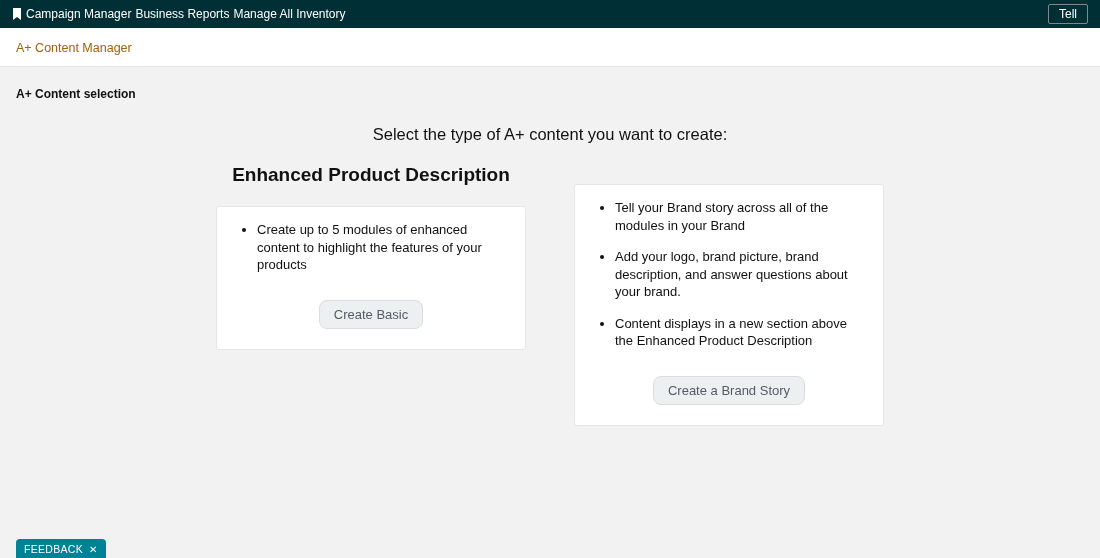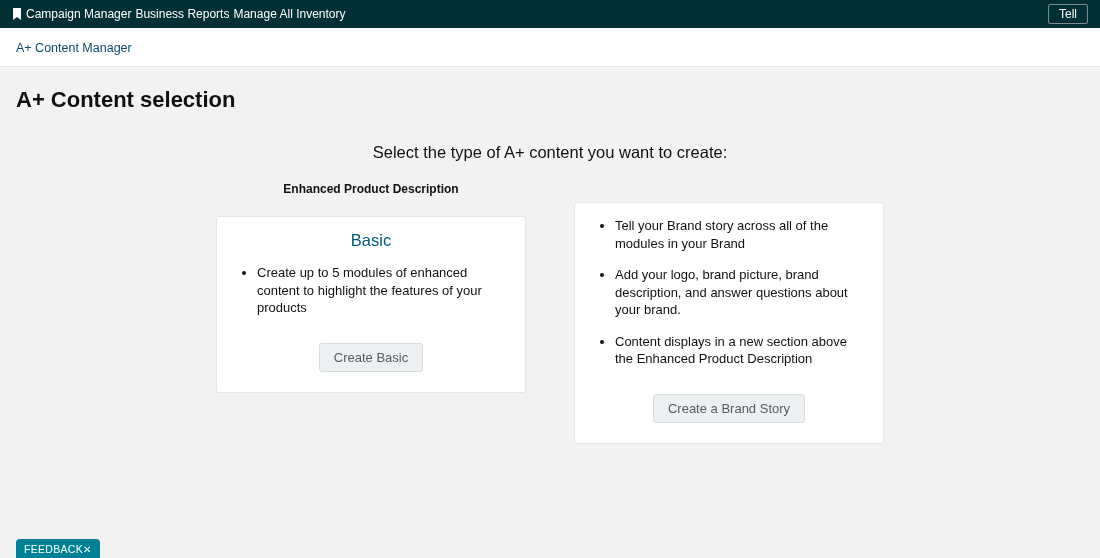--- a/index.html
+++ b/index.html
@@ -46,7 +46,7 @@
     padding: 10px 16px;
   }
   .breadcrumb-link {
-    color: #0c4a6e;
+    color: #a16207;
     font-size: 12.5px;
     text-decoration: none;
     cursor: pointer;

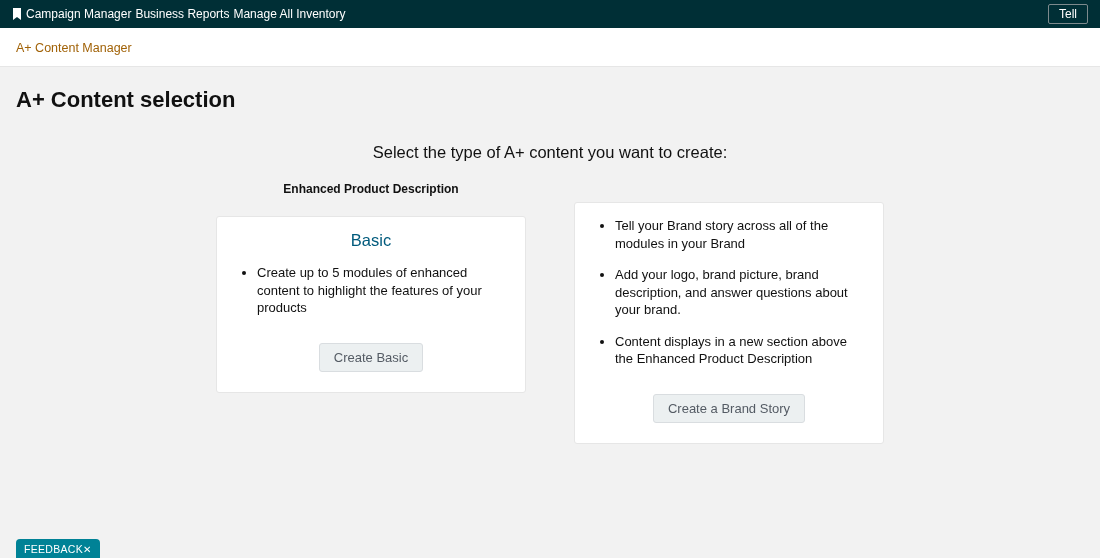--- a/index.html
+++ b/index.html
@@ -53,7 +53,7 @@
     margin-top: 32px;
   }
   .page-title {
-    font-size: 22px;
+    font-size: 12px;
     font-weight: 700;
     color: #111;
     padding: 20px 16px 0 16px;

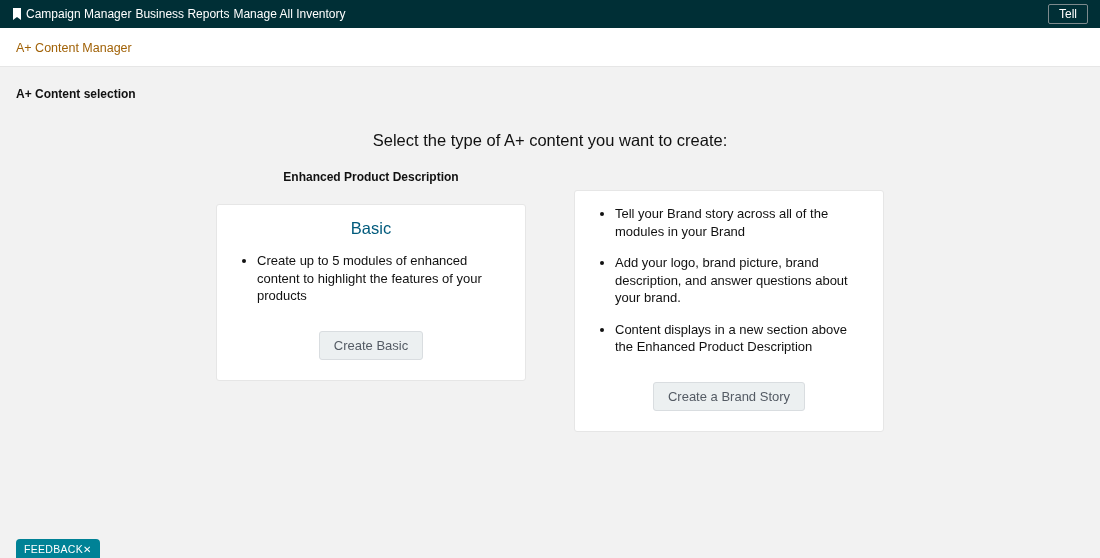--- a/index.html
+++ b/index.html
@@ -62,7 +62,7 @@
     text-align: center;
     font-size: 16.5px;
     color: #111;
-    margin-top: 30px;
+    margin-top: 24px;
   }
   .columns {
     display: flex;

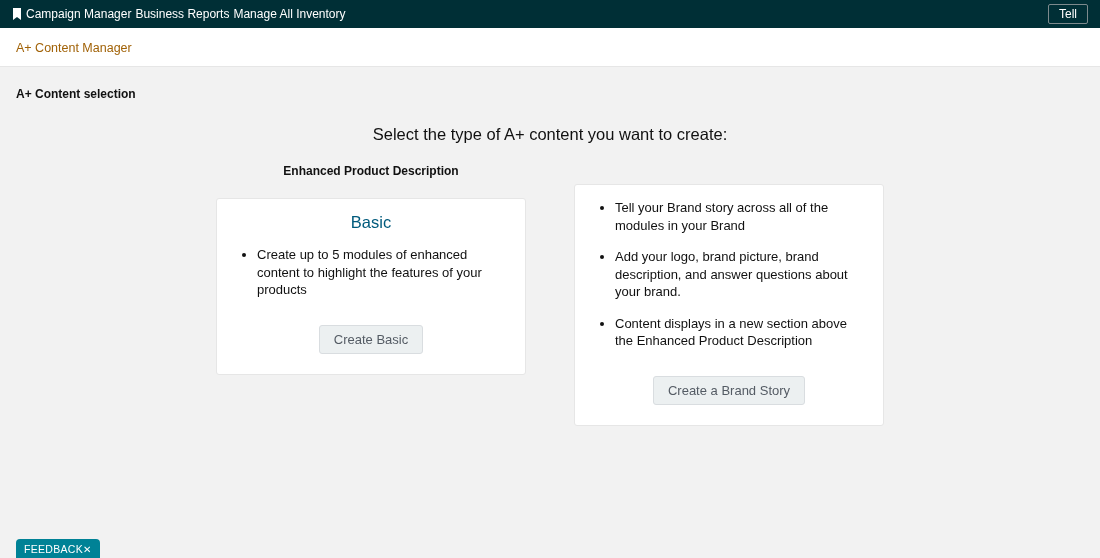--- a/index.html
+++ b/index.html
@@ -72,7 +72,7 @@
   }
   .col { width: 310px; }
   .col-header {
-    font-size: 12px;
+    font-size: 19px;
     font-weight: 700;
     color: #111;
     text-align: center;

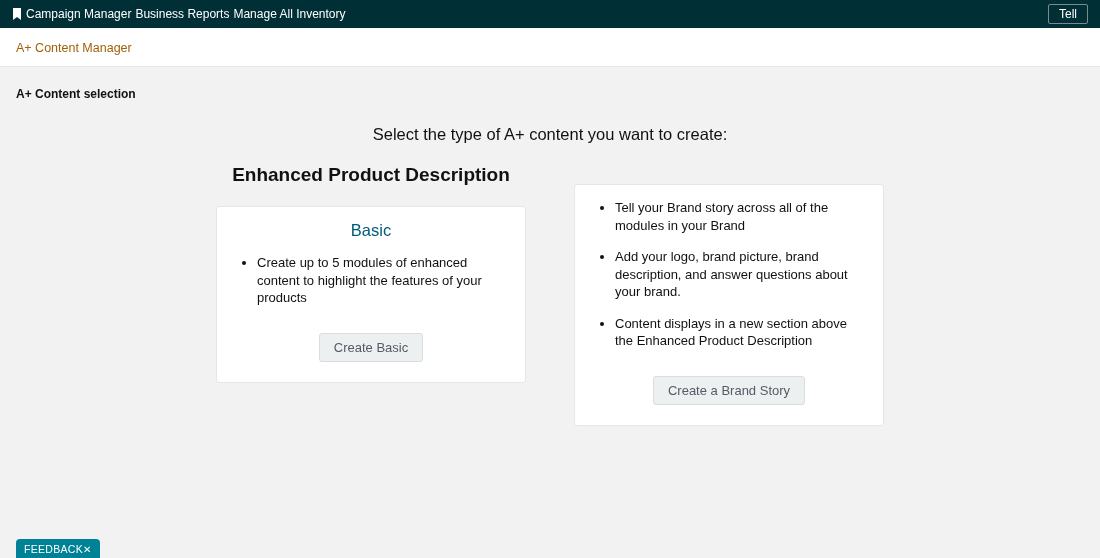--- a/index.html
+++ b/index.html
@@ -163,7 +163,6 @@
   <div class="col">
     <div class="col-header">Enhanced Product Description</div>
     <div class="card">
-      <div class="card-title">Basic</div>
       <ul>
         <li>Create up to 5 modules of enhanced content to highlight the features of your products</li>
       </ul>

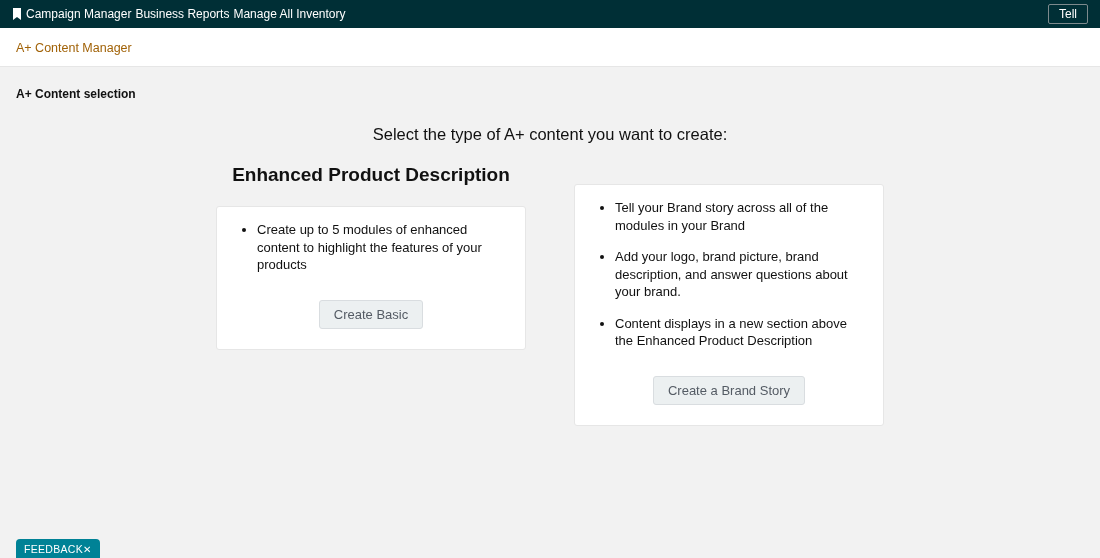--- a/index.html
+++ b/index.html
@@ -112,7 +112,7 @@
     color: #545b64;
     font-size: 13px;
     padding: 6px 14px;
-    border-radius: 3px;
+    border-radius: 8px;
     cursor: pointer;
   }
   .feedback-tab {

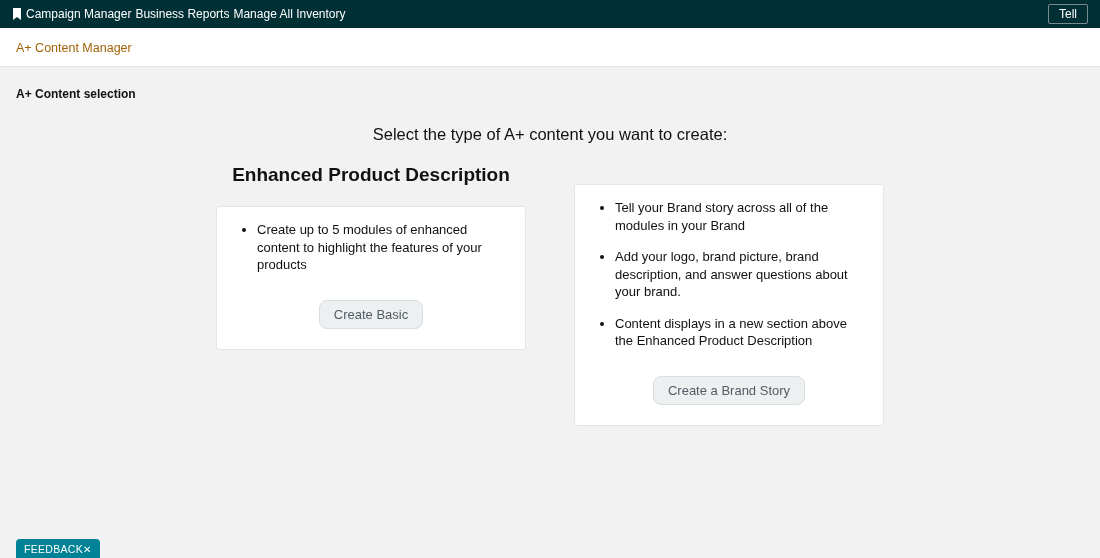--- a/index.html
+++ b/index.html
@@ -127,7 +127,7 @@
     border-radius: 4px 4px 0 0;
     display: flex;
     align-items: center;
-    gap: 0;
+    gap: 6px;
     cursor: pointer;
   }
   .feedback-x {

